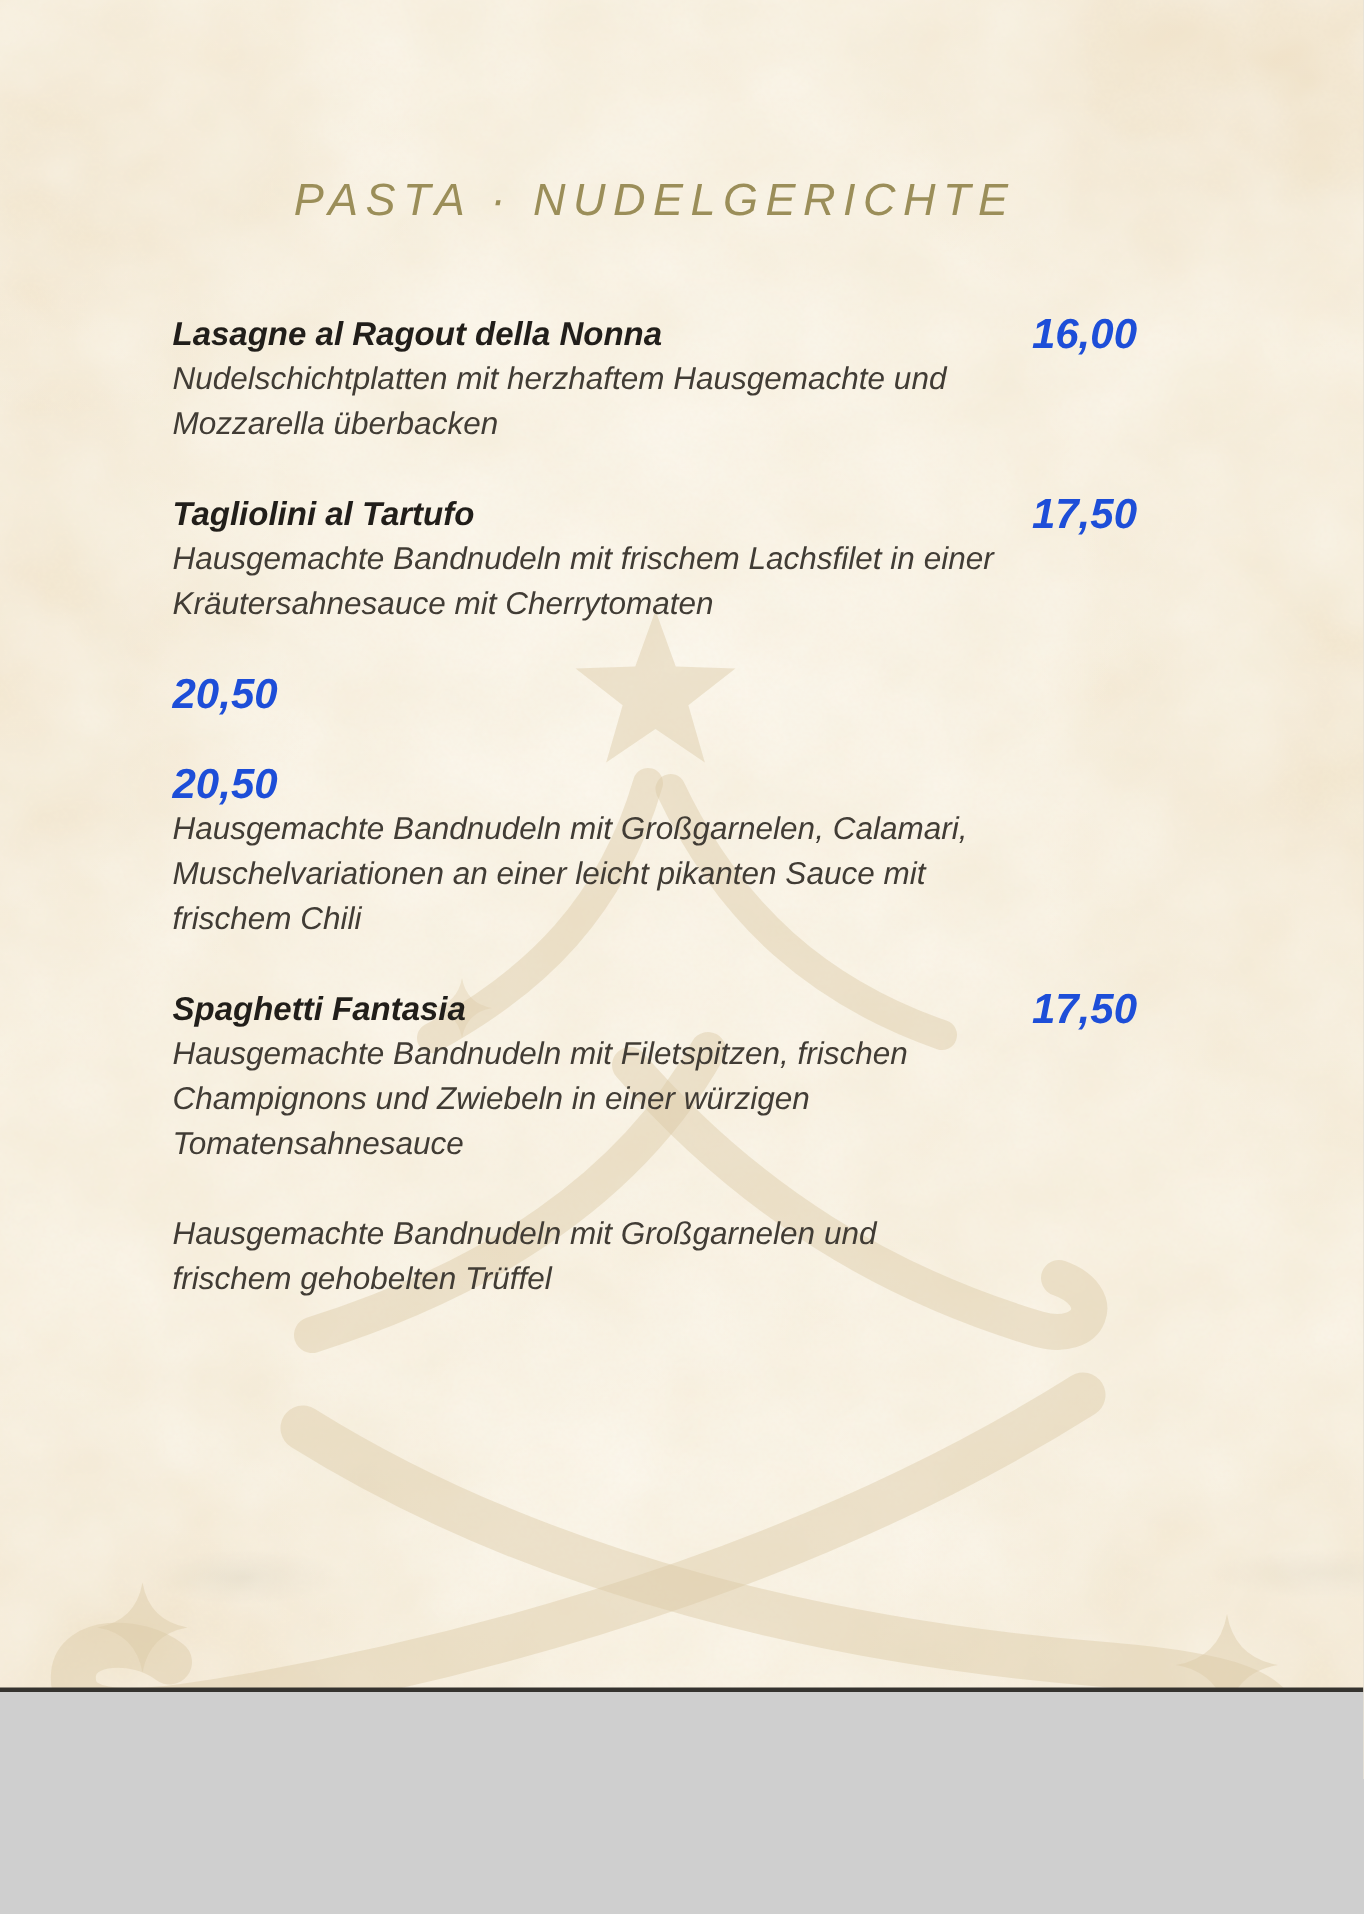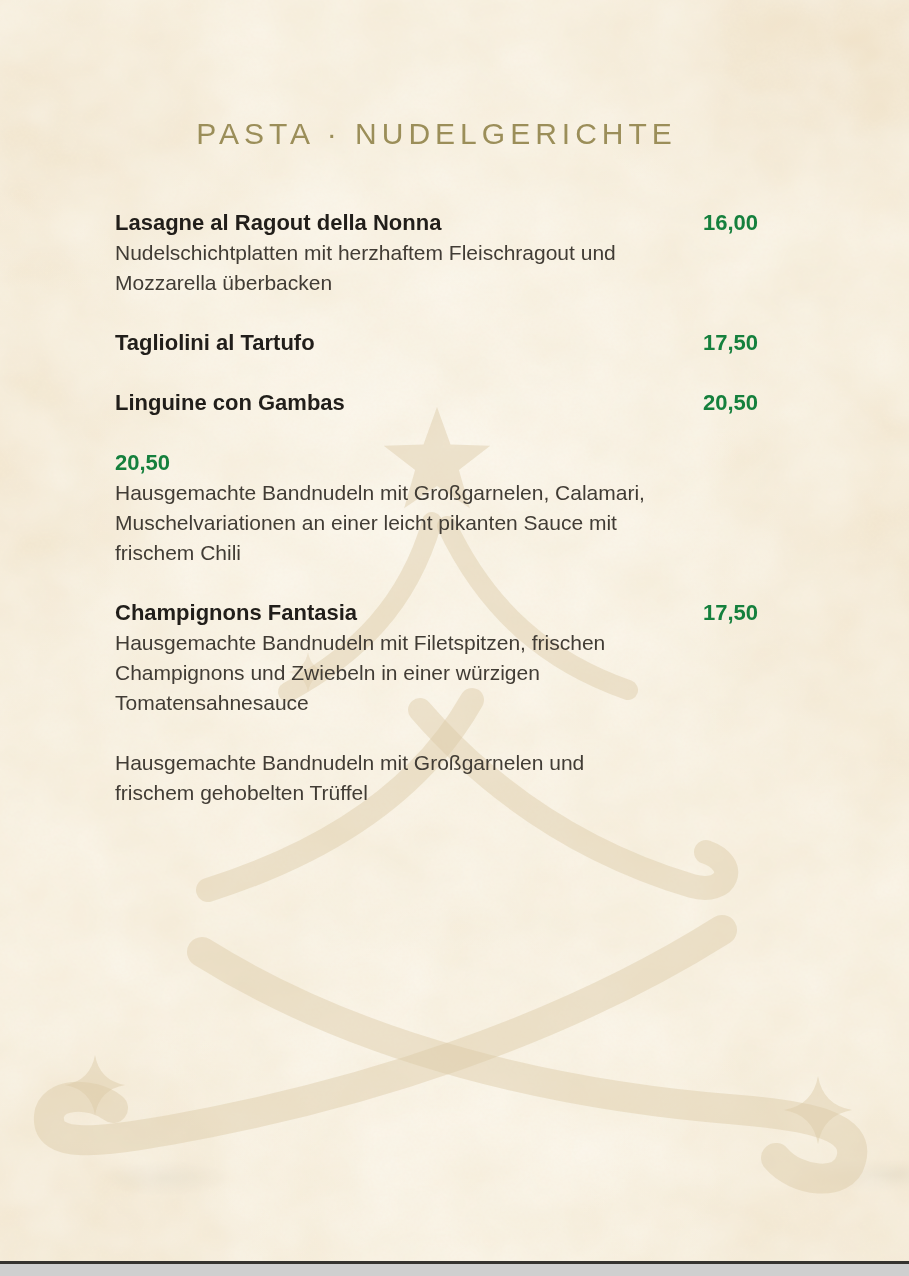--- a/index.html
+++ b/index.html
@@ -10,10 +10,11 @@
   .page {
     position: relative;
     width: 909px;
-    height: 1264px;
+    height: 1128px;
     margin: 0 auto;
     background-color: #f7eedc;
     overflow: hidden;
+    font-style: italic;
   }
   
   .blotches {

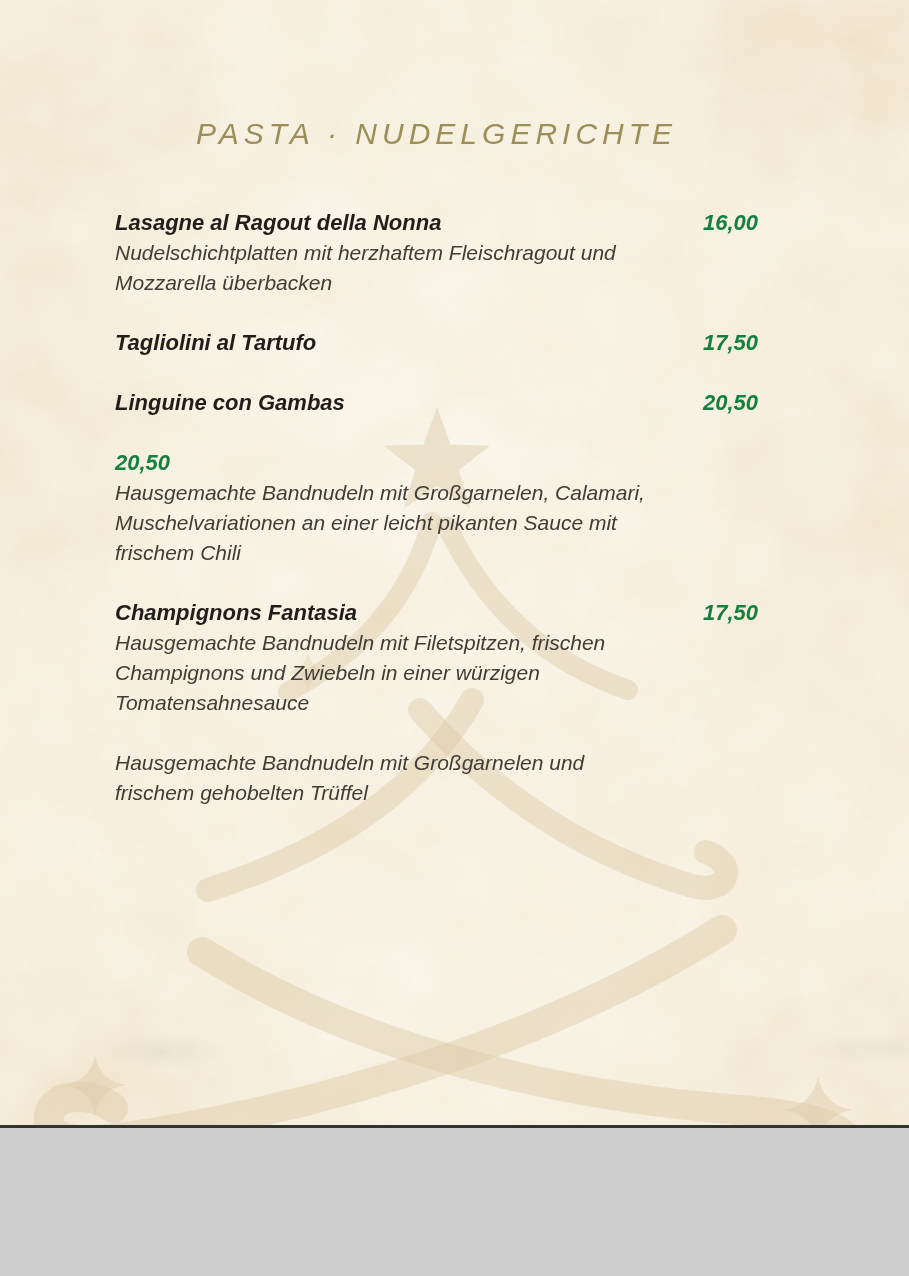--- a/index.html
+++ b/index.html
@@ -67,8 +67,8 @@
   }
   .item-price {
     font-weight: 700;
-    font-size: 22px;
-    color: #15803d;
+    font-size: 28px;
+    color: #1d4ed8;
   }
   .item-desc {
     white-space: pre-line;

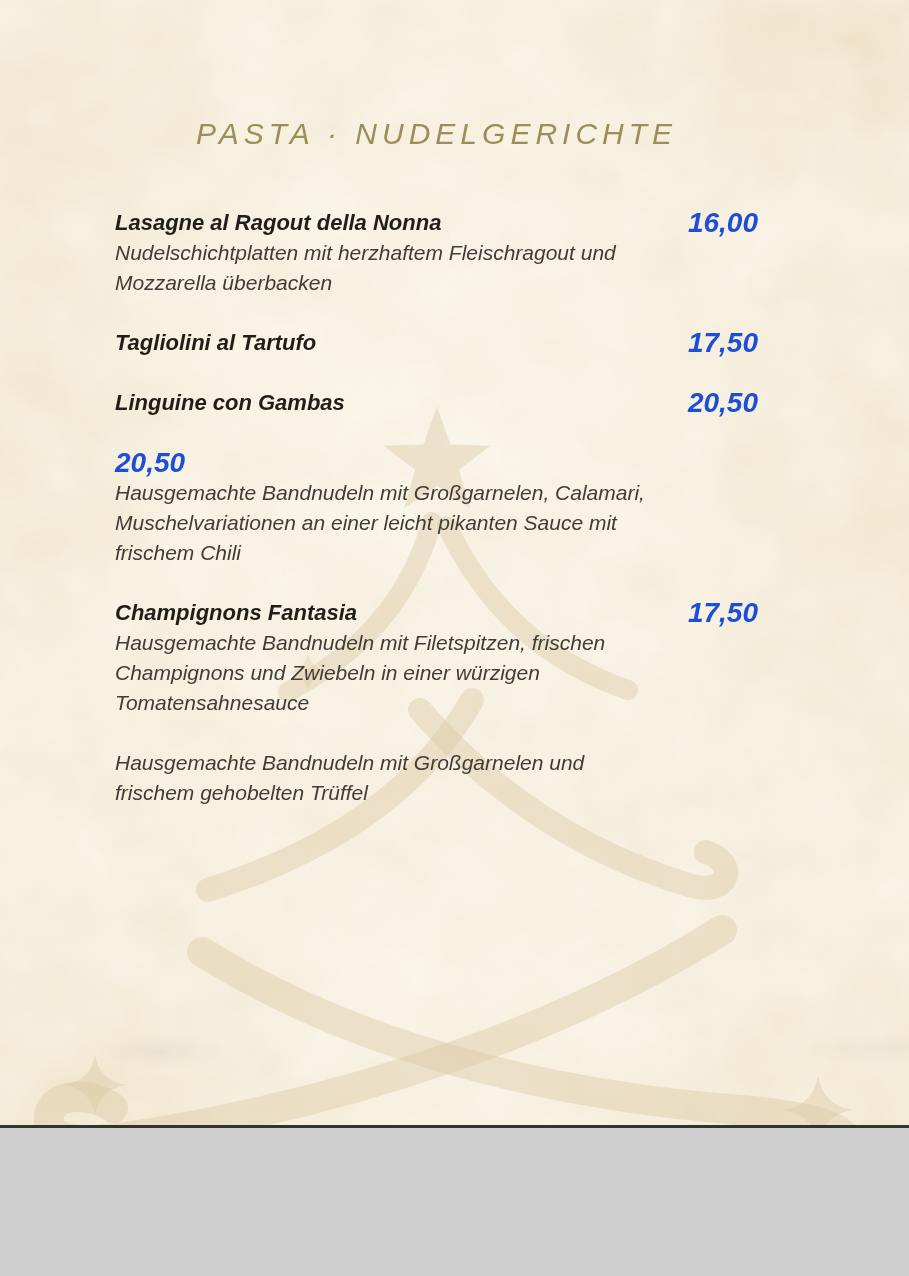--- a/index.html
+++ b/index.html
@@ -138,7 +138,7 @@
           <span class="item-name">Lasagne al Ragout della Nonna</span>
           <span class="item-price">16,00</span>
         </div>
-        <div class="item-desc">Nudelschichtplatten mit herzhaftem Fleischragout und
+        <div class="item-desc">Nudelschichtplatten mit herzhaftem Hausgemachte und
 Mozzarella überbacken</div>
       </div>
 

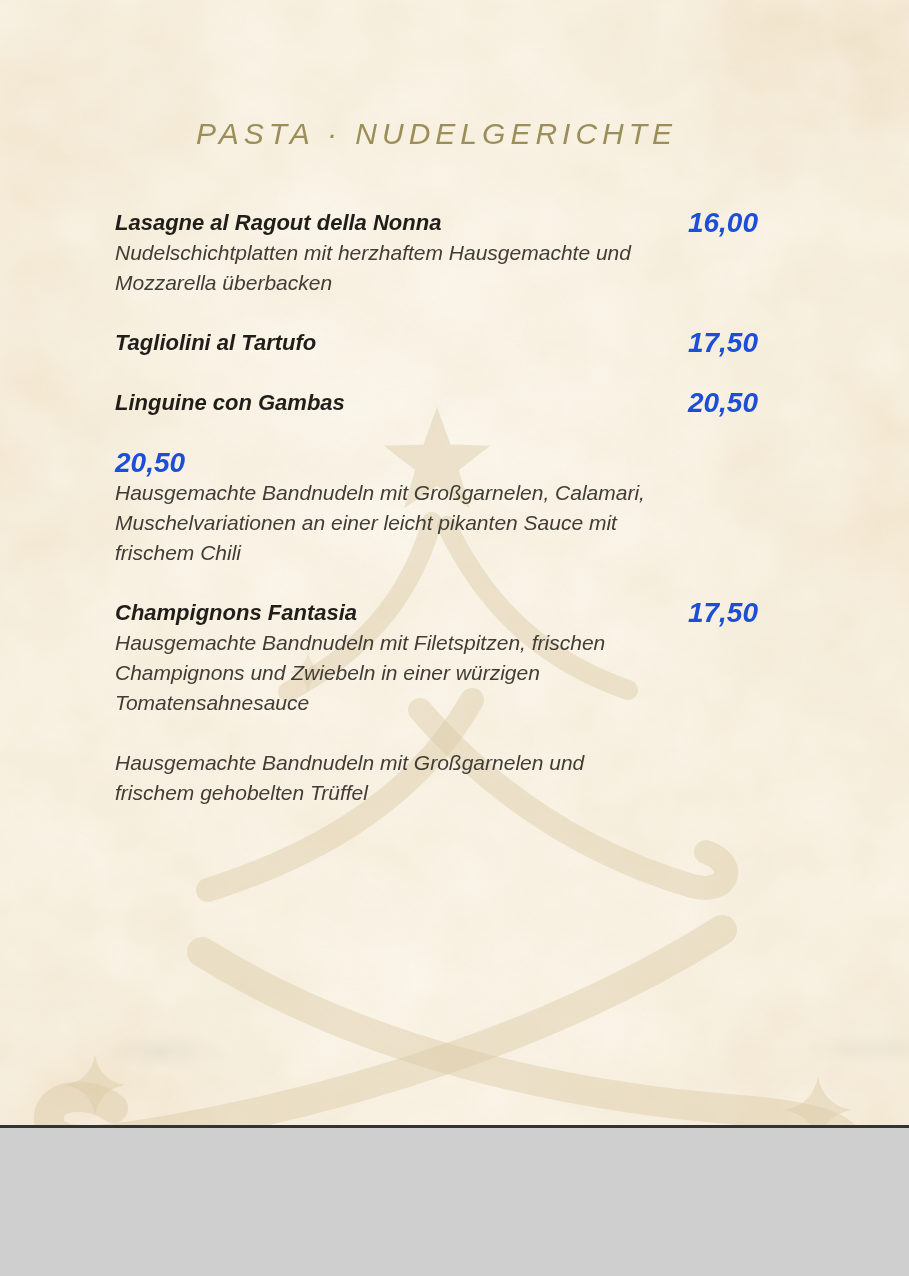--- a/index.html
+++ b/index.html
@@ -147,6 +147,8 @@
           <span class="item-name">Tagliolini al Tartufo</span>
           <span class="item-price">17,50</span>
         </div>
+        <div class="item-desc">Hausgemachte Bandnudeln mit frischem Lachsfilet in einer
+Kräutersahnesauce mit Cherrytomaten</div>
       </div>
 
       <div class="item">

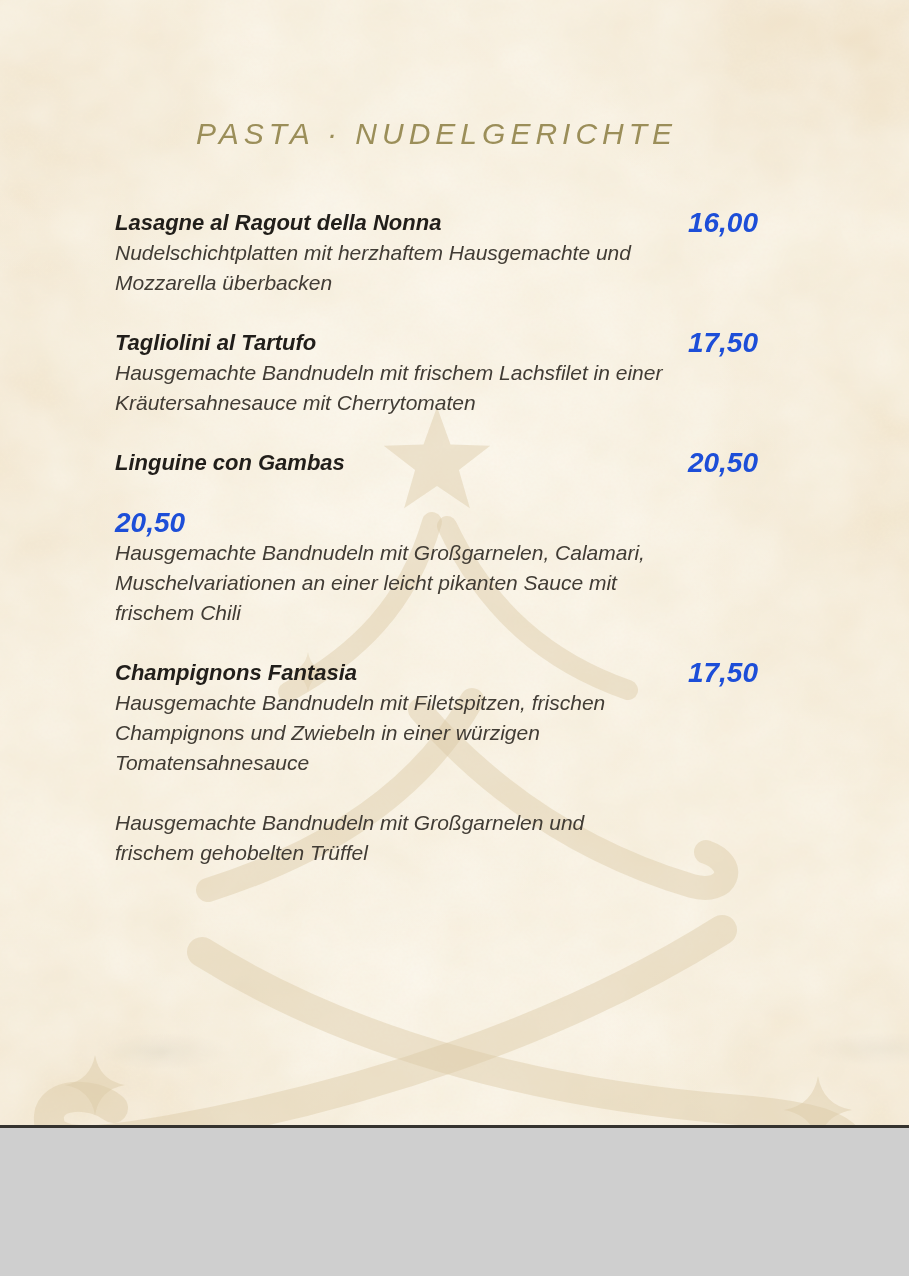--- a/index.html
+++ b/index.html
@@ -153,7 +153,6 @@
 
       <div class="item">
         <div class="item-head">
-          <span class="item-name">Linguine con Gambas</span>
           <span class="item-price">20,50</span>
         </div>
       </div>

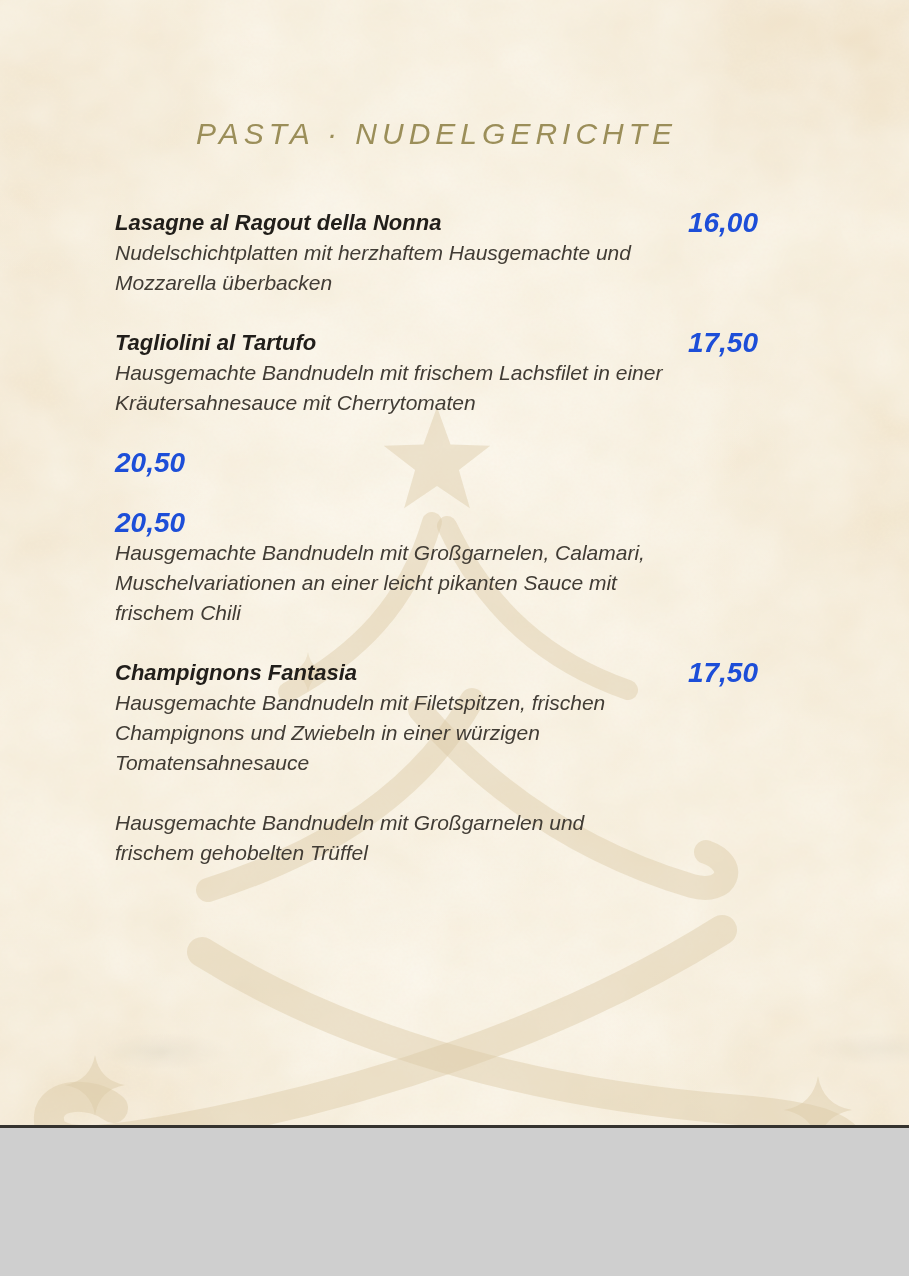--- a/index.html
+++ b/index.html
@@ -168,7 +168,7 @@
 
       <div class="item">
         <div class="item-head">
-          <span class="item-name">Champignons Fantasia</span>
+          <span class="item-name">Spaghetti Fantasia</span>
           <span class="item-price">17,50</span>
         </div>
         <div class="item-desc">Hausgemachte Bandnudeln mit Filetspitzen, frischen

